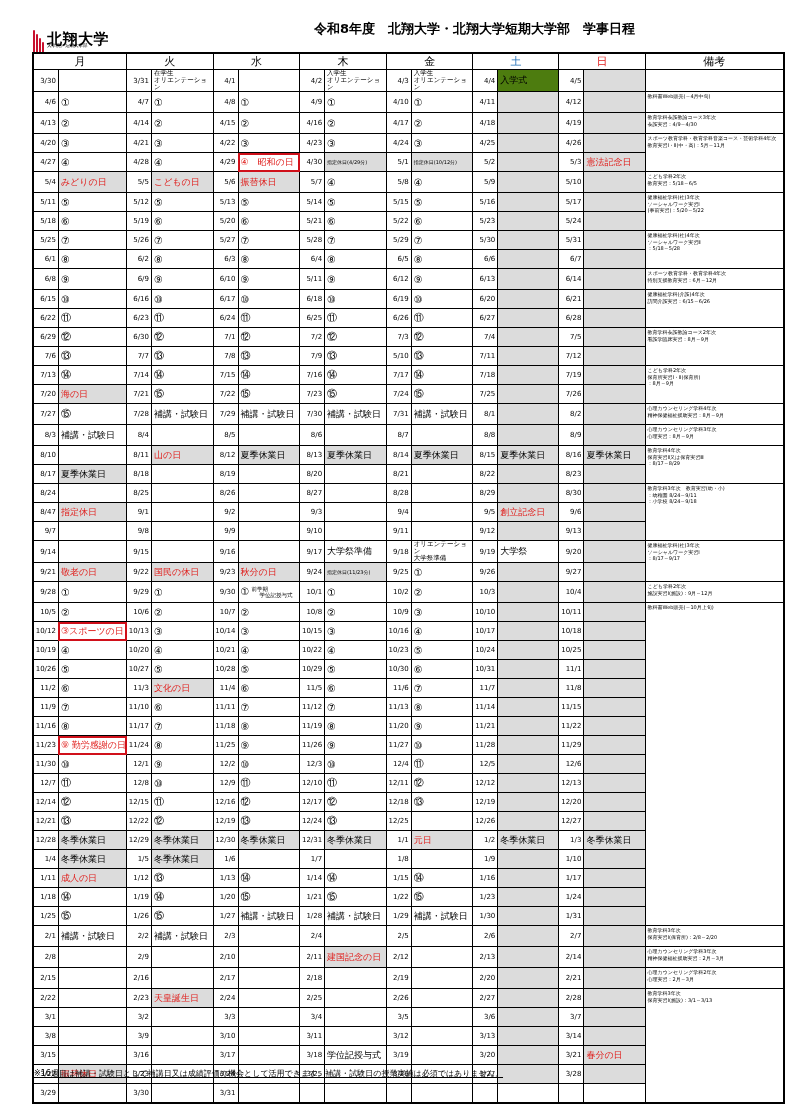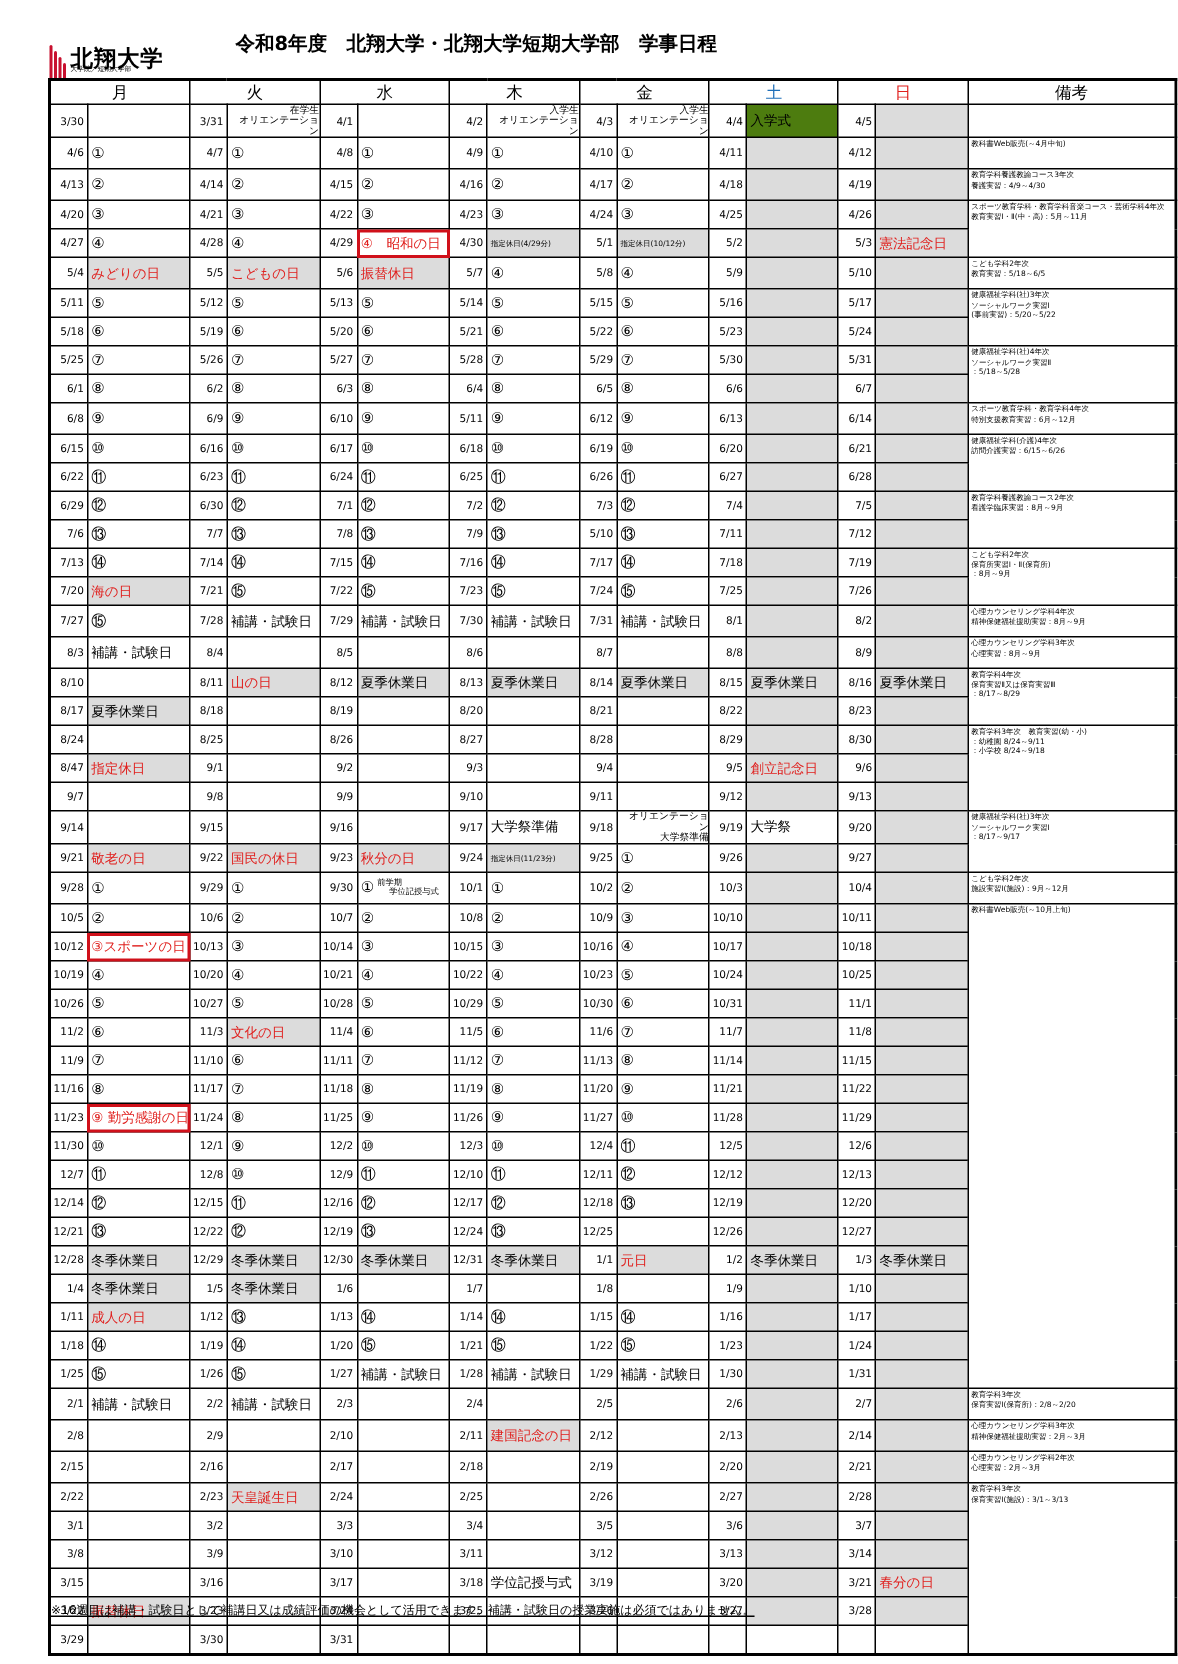--- a/index.html
+++ b/index.html
@@ -9,7 +9,7 @@
   .logo-mark span { position:absolute; bottom:0; width:2px; background:#c8102e; border-radius:1px 1px 0 0; }
   .logo-name { position:absolute; left:14px; top:0; font-size:15px; font-weight:bold; letter-spacing:0.5px; white-space:nowrap; }
   .logo-sub { position:absolute; left:14px; top:13px; font-size:4.5px; white-space:nowrap; }
-  .title { position:absolute; left:0; width:635px; top:20px; text-align:center; font-size:13px; font-weight:bold; }
+  .title { position:absolute; left:0; width:635px; top:20px; text-align:right; font-size:13px; font-weight:bold; }
   table.cal { position:absolute; left:32px; top:52px; border-collapse:collapse; table-layout:fixed; border:2px solid #000; }
   table.cal td, table.cal th { border:1px solid #000; padding:0; height:18px; overflow:hidden; white-space:nowrap; }
   table.cal th { font-weight:normal; font-size:11px; height:15px; border-bottom:1.5px solid #000; }

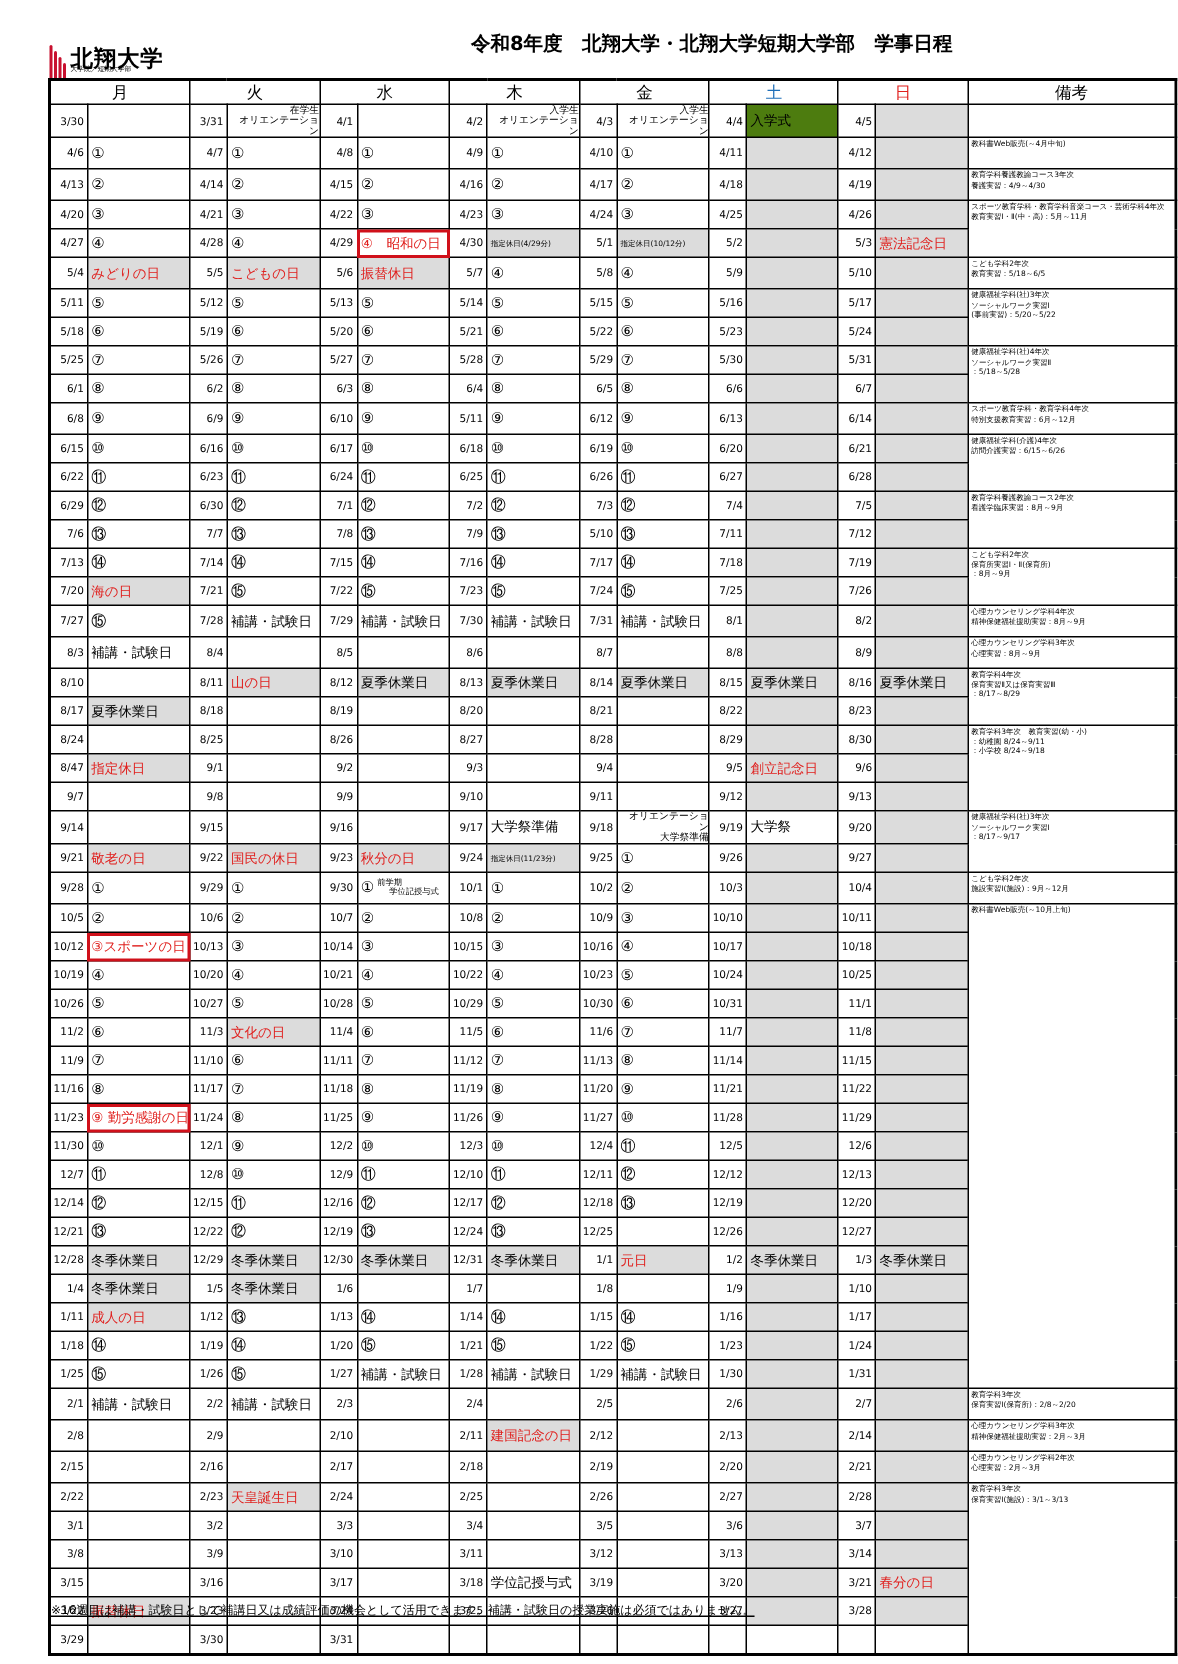--- a/index.html
+++ b/index.html
@@ -15,7 +15,7 @@
   table.cal th { font-weight:normal; font-size:11px; height:15px; border-bottom:1.5px solid #000; }
   .d { font-size:7px; text-align:right; padding-right:2px !important; width:22px; }
   .c { font-size:9px; padding-left:2px !important; text-align:left; }
-  .c.small { font-size:6.5px; line-height:7px; white-space:normal;text-align:right; }
+  .c.small { font-size:6.5px; line-height:7px; white-space:normal; }
   .c.tiny { font-size:5px; }
   .gray { background:#dcdcdc; }
   .pink { background:#4d7c0f; }

